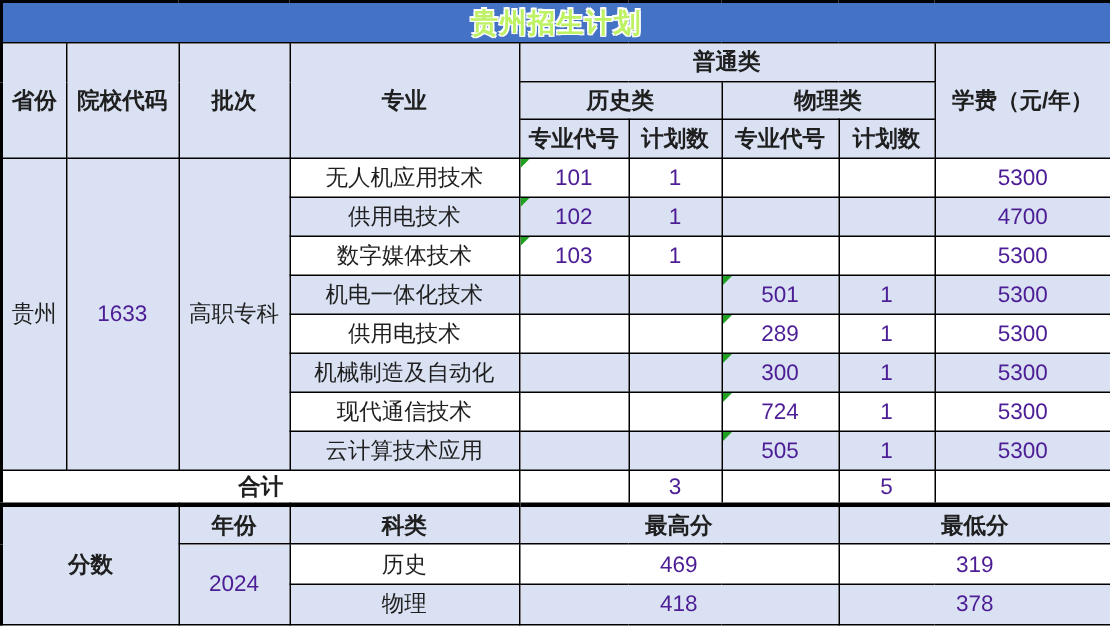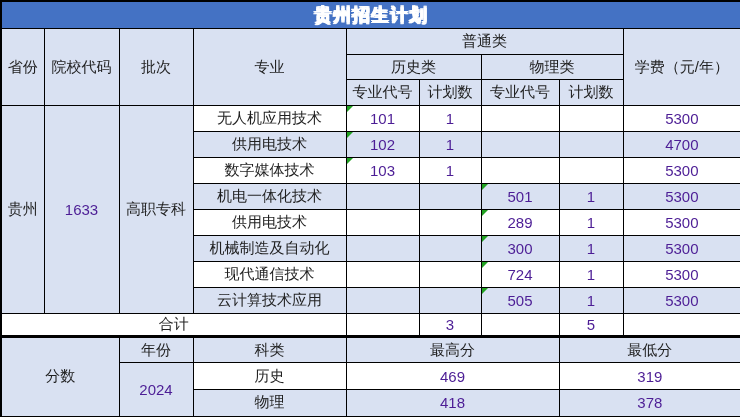--- a/index.html
+++ b/index.html
@@ -8,8 +8,8 @@
   table{width:740px;table-layout:fixed;border-collapse:collapse;border:2px solid #000;}
   td{border:1px solid #000;text-align:center;vertical-align:middle;
      font-size:15px;color:#1f1f1f;padding:0;overflow:hidden;white-space:nowrap;}
-  .title-cell{background:#4472C4;height:26px;font-size:18px;font-weight:normal;
-     letter-spacing:1px;color:#ffffff;
+  .title-cell{background:#4472C4;height:26px;font-size:18px;font-weight:bold;
+     letter-spacing:1px;color:#bef264;
      text-shadow:-1px -1px 0 #fff,1px -1px 0 #fff,-1px 1px 0 #fff,1px 1px 0 #fff,0 1px 0 #fff,0 -1px 0 #fff;}
   .blue{background:#D9E1F2;}
   .white{background:#ffffff;}

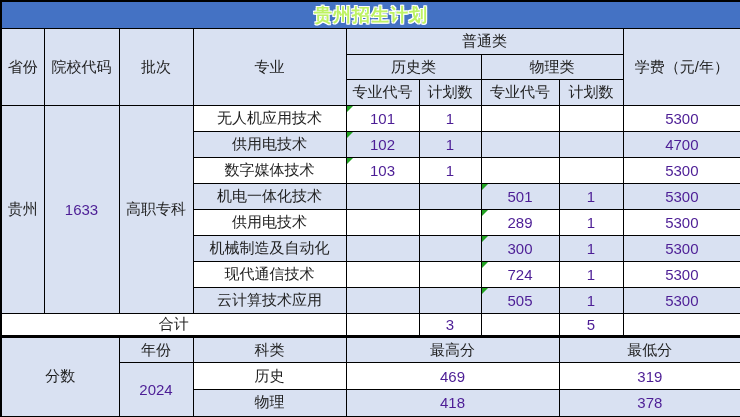--- a/index.html
+++ b/index.html
@@ -13,7 +13,7 @@
      text-shadow:-1px -1px 0 #fff,1px -1px 0 #fff,-1px 1px 0 #fff,1px 1px 0 #fff,0 1px 0 #fff,0 -1px 0 #fff;}
   .blue{background:#D9E1F2;}
   .white{background:#ffffff;}
-  .bold{font-weight:normal;}
+  .bold{font-weight:bold;}
   .h-r1{height:26px;} .h-r2{height:25px;} .h-r3{height:26px;}
   .body-row{height:26px;}
   .total-row{height:23px;padding-left:20px;}

